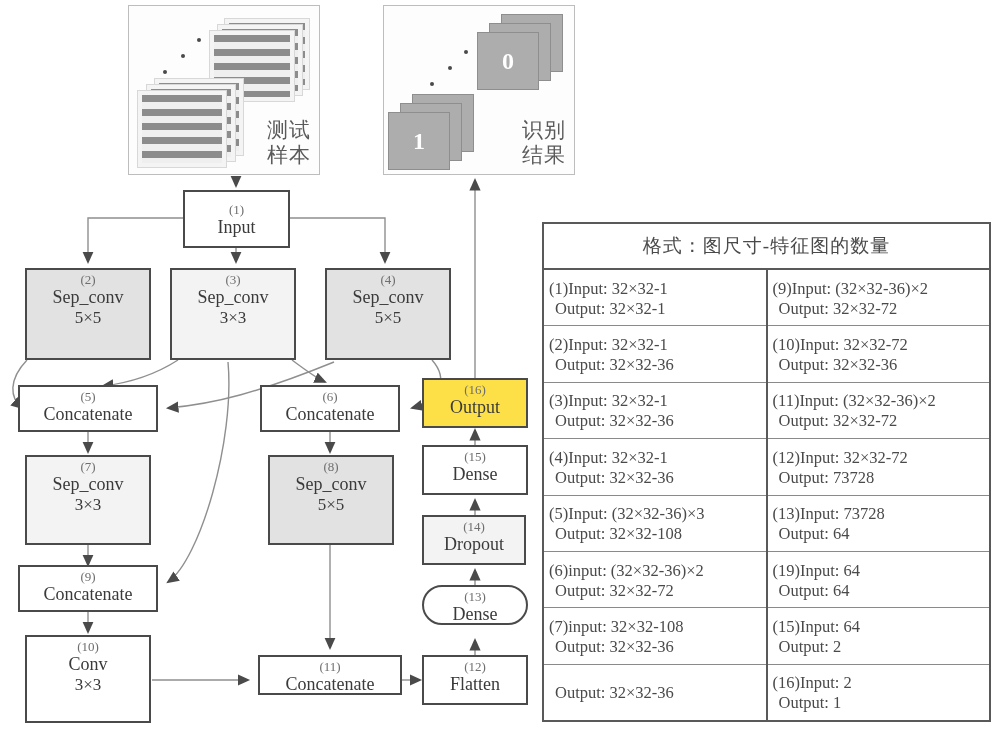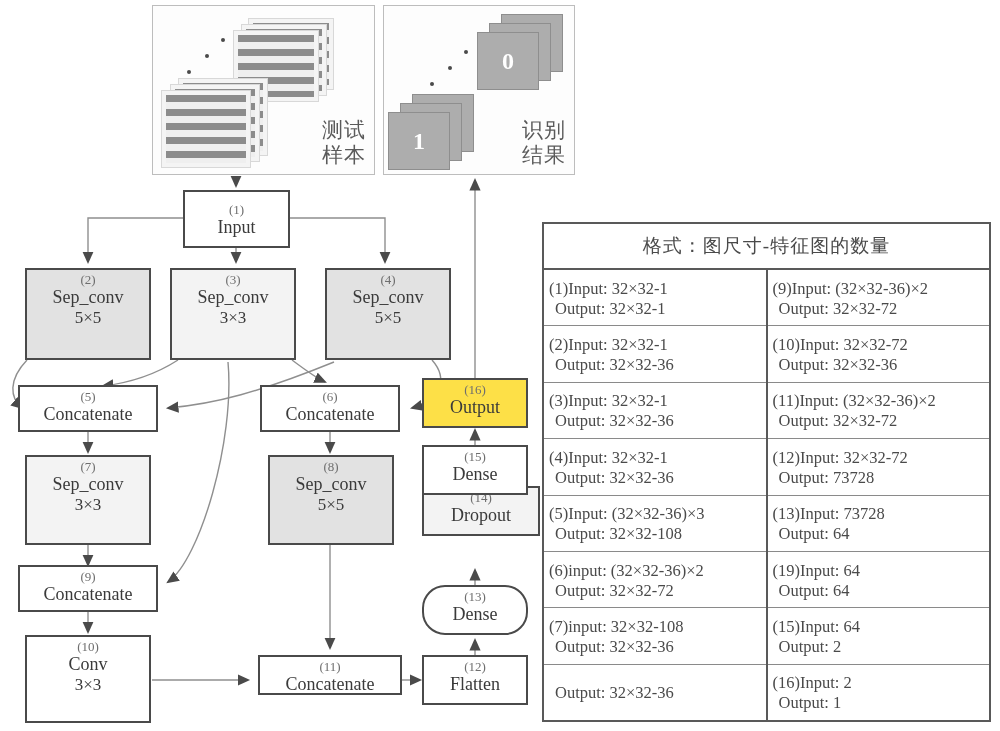--- a/index.html
+++ b/index.html
@@ -74,7 +74,7 @@
 
 <div id="stage">
 
-  <div class="panel" style="left:152px;top:5px;width:223px;height:170px;">
+  <div class="panel" style="left:128px;top:5px;width:192px;height:170px;">
     <div class="stripe-card" style="left:95px;top:12px;width:86px;height:72px;">
         <div class="bars"></div>
       </div>

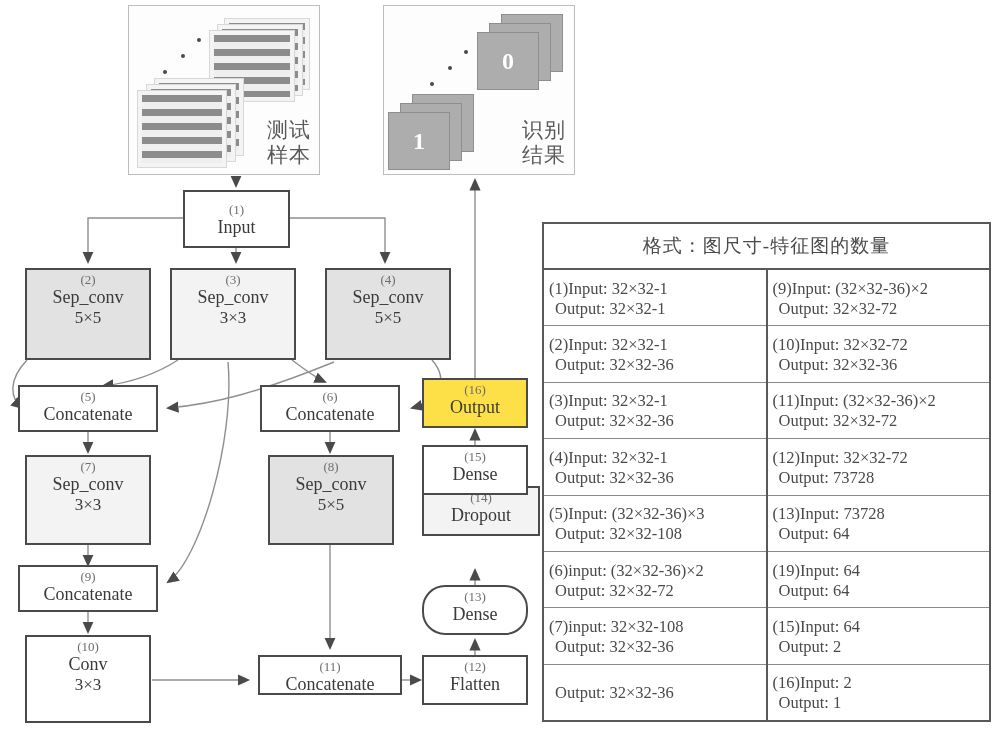--- a/index.html
+++ b/index.html
@@ -241,7 +241,7 @@
     <span class="lbl">Dense</span>
   </div>
 
-  <div class="node shade-light" style="left:422px;top:486px;width:118px;height:50px;">
+  <div class="node shade-light" style="left:422px;top:515px;width:104px;height:50px;">
     <span class="idx">(14)</span>
     <span class="lbl">Dropout</span>
   </div>

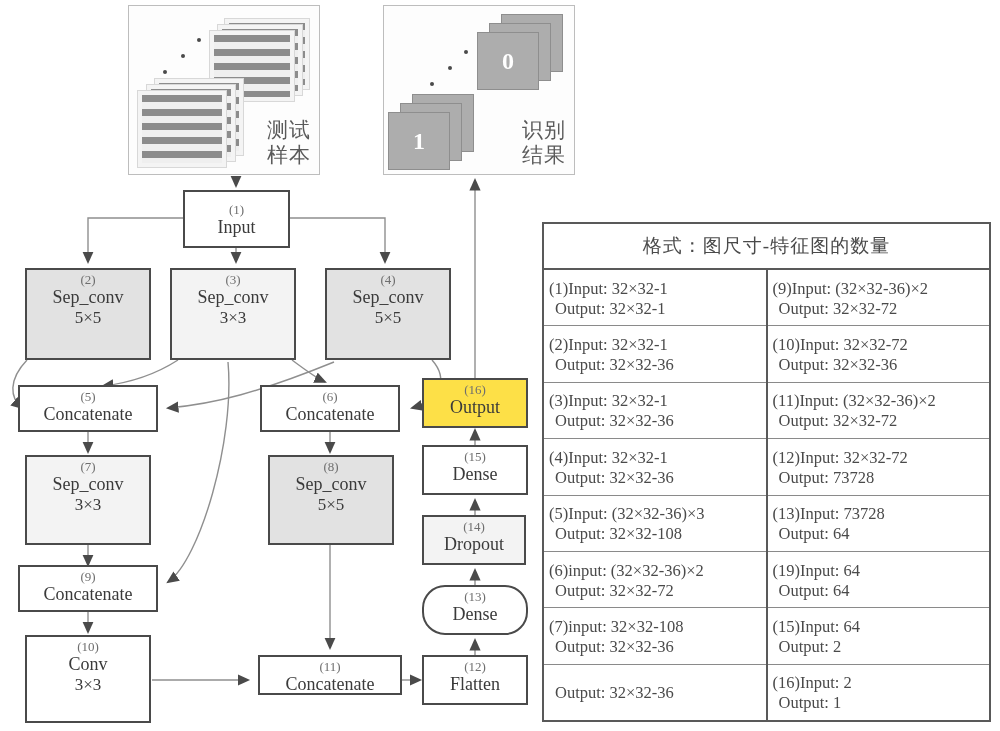--- a/index.html
+++ b/index.html
@@ -236,7 +236,7 @@
     <span class="lbl">Flatten</span>
   </div>
 
-  <div class="node" style="left:422px;top:585px;width:106px;height:50px;border-radius:23px;">
+  <div class="node" style="left:422px;top:585px;width:106px;height:40px;border-radius:23px;">
     <span class="idx">(13)</span>
     <span class="lbl">Dense</span>
   </div>

